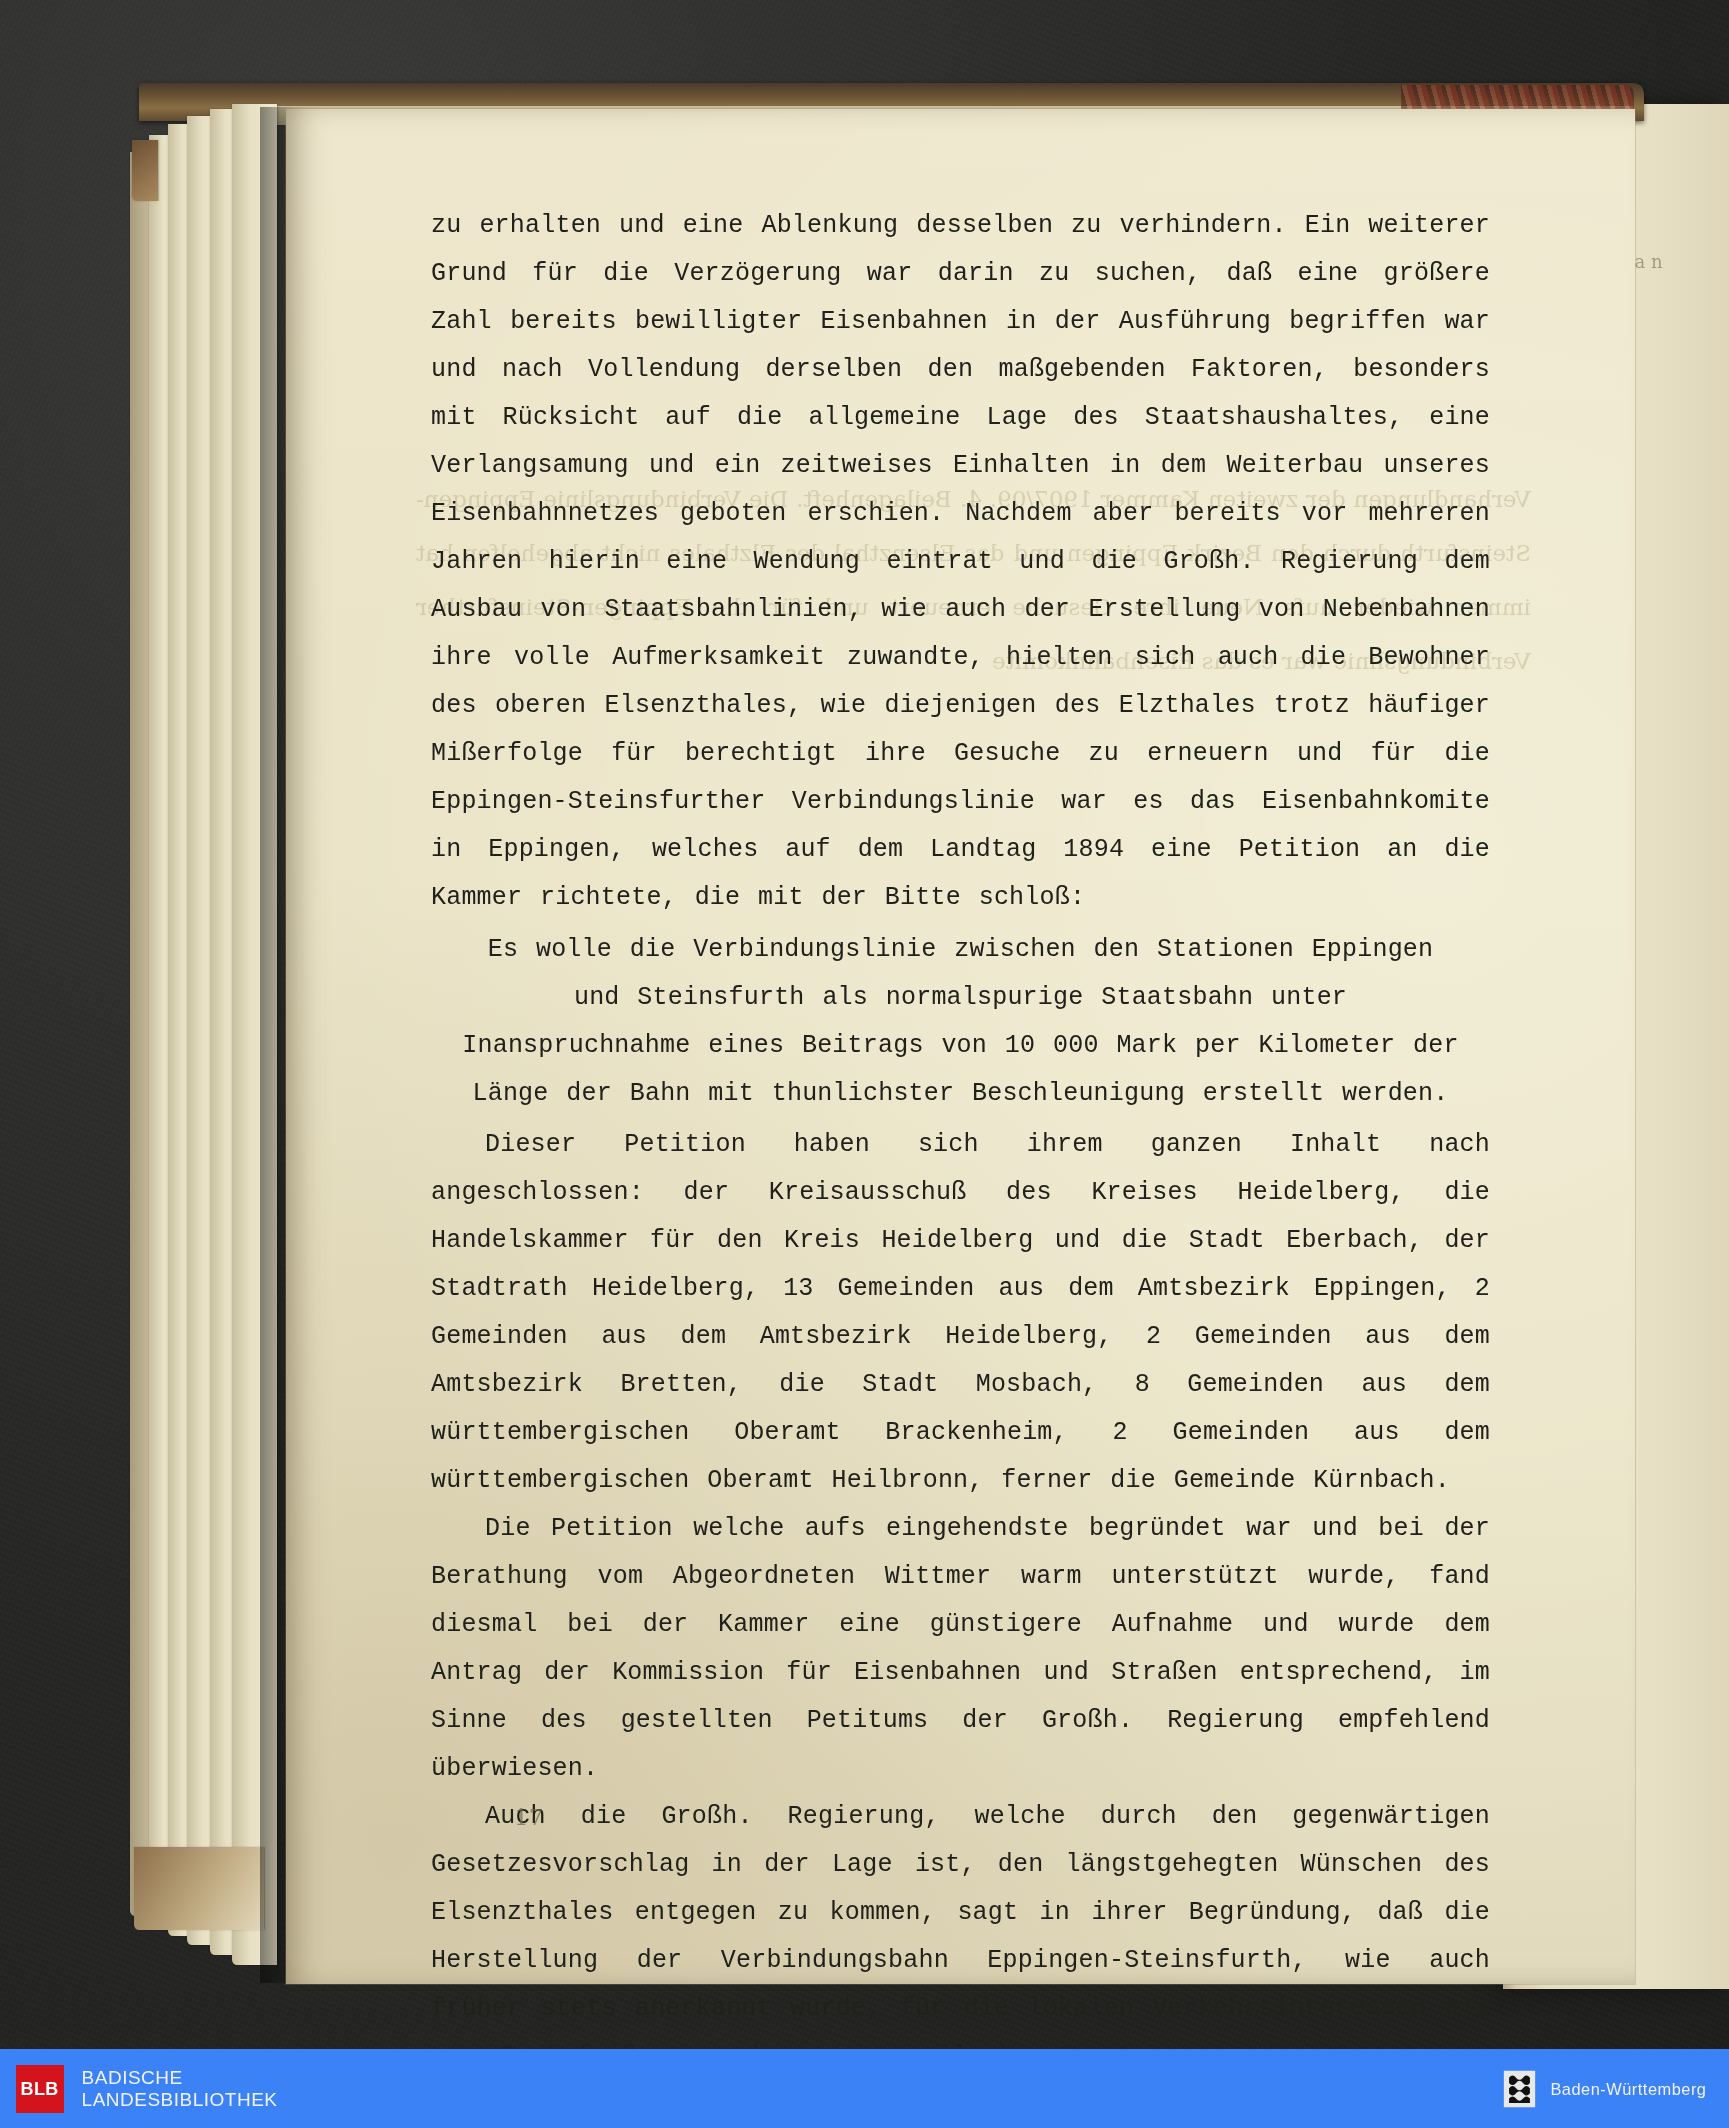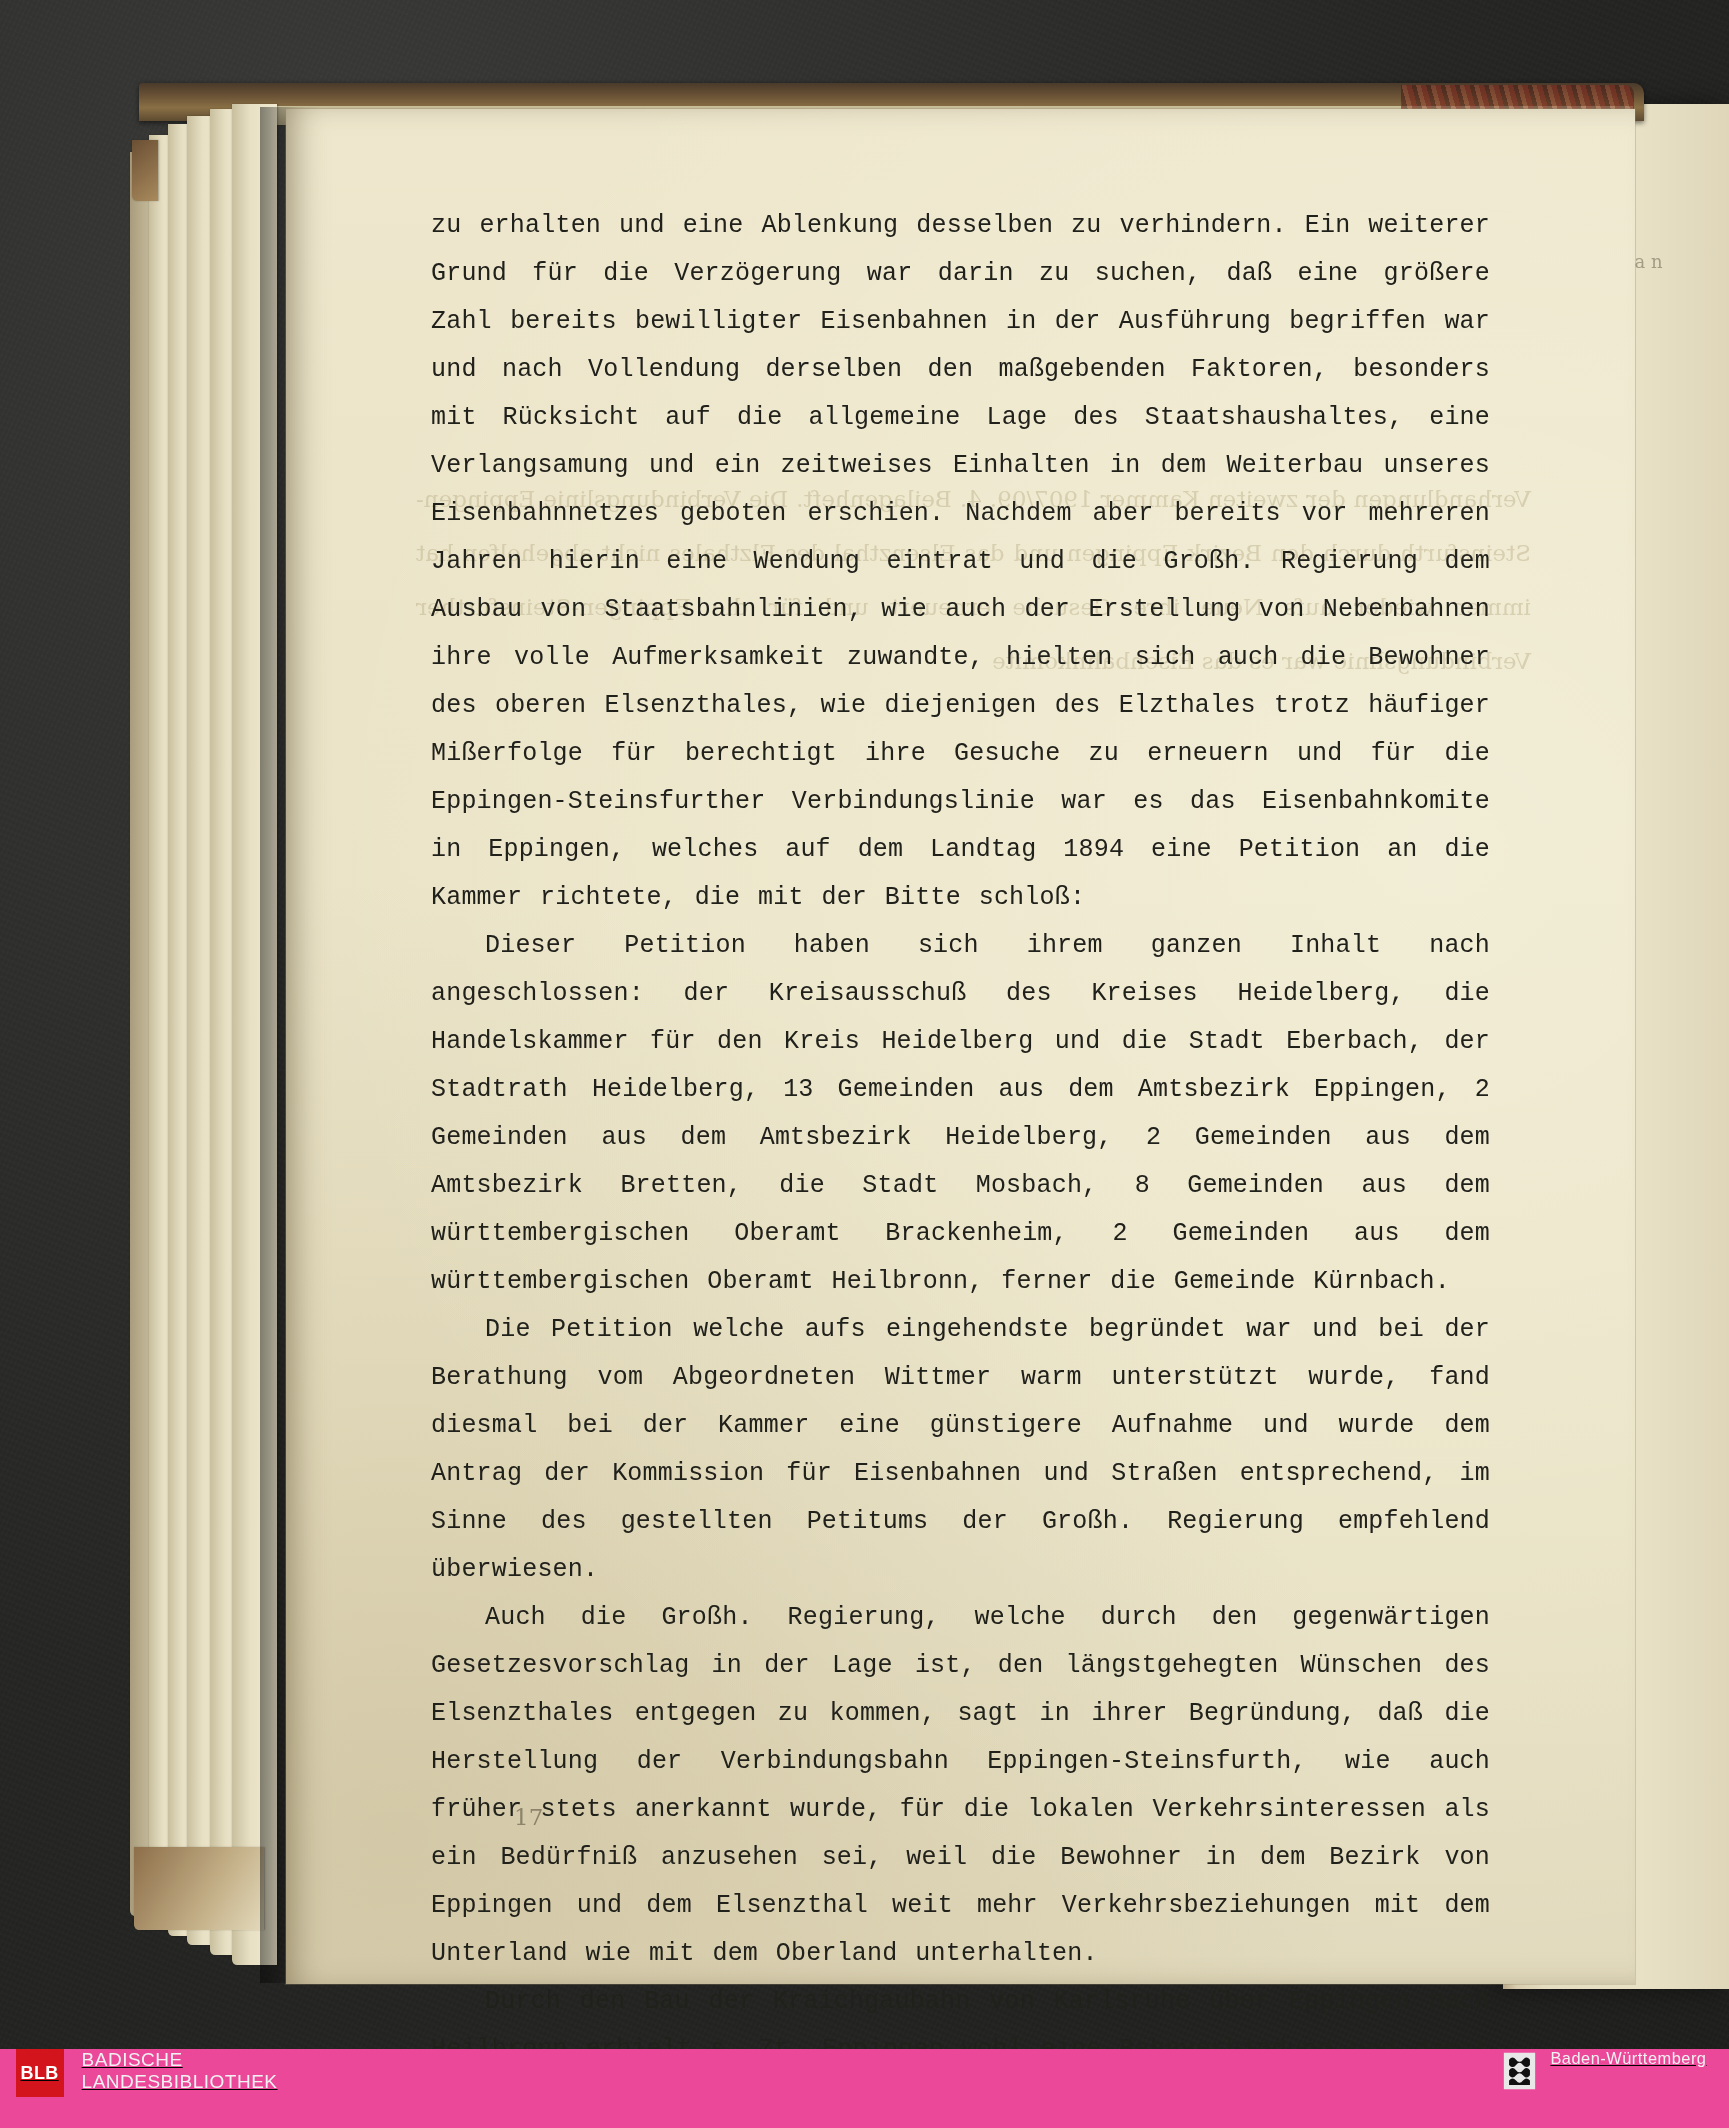--- a/index.html
+++ b/index.html
@@ -260,6 +260,7 @@
 
       <div class="body">
         <p class="no-indent">zu erhalten und eine Ablenkung desselben zu verhindern.  Ein weiterer Grund für die Verzögerung war darin zu suchen, daß eine größere Zahl bereits bewilligter Eisenbahnen in der Ausführung begriffen war und nach Vollendung derselben den maßgebenden Faktoren, besonders mit Rücksicht auf die allgemeine Lage des Staatshaushaltes, eine Verlangsamung und ein zeitweises Einhalten in dem Weiterbau unseres Eisenbahnnetzes geboten erschien. Nachdem aber bereits vor mehreren Jahren hierin eine Wendung eintrat und die Großh. Regierung dem Ausbau von Staatsbahnlinien, wie auch der Erstellung von Nebenbahnen ihre volle Aufmerksamkeit zuwandte, hielten sich auch die Bewohner des oberen Elsenzthales, wie diejenigen des Elzthales trotz häufiger Mißerfolge für berechtigt ihre Gesuche zu erneuern und für die Eppingen-Steinsfurther Verbindungslinie war es das Eisenbahnkomite in Eppingen, welches auf dem Landtag 1894 eine Petition an die Kammer richtete, die mit der Bitte schloß:</p>
+        <p class="quote">Es wolle die Verbindungslinie zwischen den Stationen Eppingen und Steinsfurth als normalspurige Staatsbahn unter Inanspruchnahme eines Beitrags von 10 000 Mark per Kilometer der Länge der Bahn mit thunlichster Beschleunigung erstellt werden.</p>
         <p>Dieser Petition haben sich ihrem ganzen Inhalt nach angeschlossen: der Kreisausschuß des Kreises Heidelberg, die Handelskammer für den Kreis Heidelberg und die Stadt Eberbach, der Stadtrath Heidelberg, 13 Gemeinden aus dem Amtsbezirk Eppingen, 2 Gemeinden aus dem Amtsbezirk Heidelberg, 2 Gemeinden aus dem Amtsbezirk Bretten, die Stadt Mosbach, 8 Gemeinden aus dem württembergischen Oberamt Brackenheim, 2 Gemeinden aus dem württembergischen Oberamt Heilbronn, ferner die Gemeinde Kürnbach.</p>
         <p>Die Petition welche aufs eingehendste begründet war und bei der Berathung vom Abgeordneten Wittmer warm unterstützt wurde, fand diesmal bei der Kammer eine günstigere Aufnahme und wurde dem Antrag der Kommission für Eisenbahnen und Straßen entsprechend, im Sinne des gestellten Petitums der Großh. Regierung empfehlend überwiesen.</p>
         <p>Auch die Großh. Regierung, welche durch den gegenwärtigen Gesetzesvorschlag in der Lage ist, den längstgehegten Wünschen des Elsenzthales entgegen zu kommen, sagt in ihrer Begründung, daß die Herstellung der Verbindungsbahn Eppingen-Steinsfurth, wie auch früher stets anerkannt wurde, für die lokalen Verkehrsinteressen als ein Bedürfniß anzusehen sei, weil die Bewohner in dem Bezirk von Eppingen und dem Elsenzthal weit mehr Verkehrsbeziehungen mit dem Unterland wie mit dem Oberland unterhalten.</p>

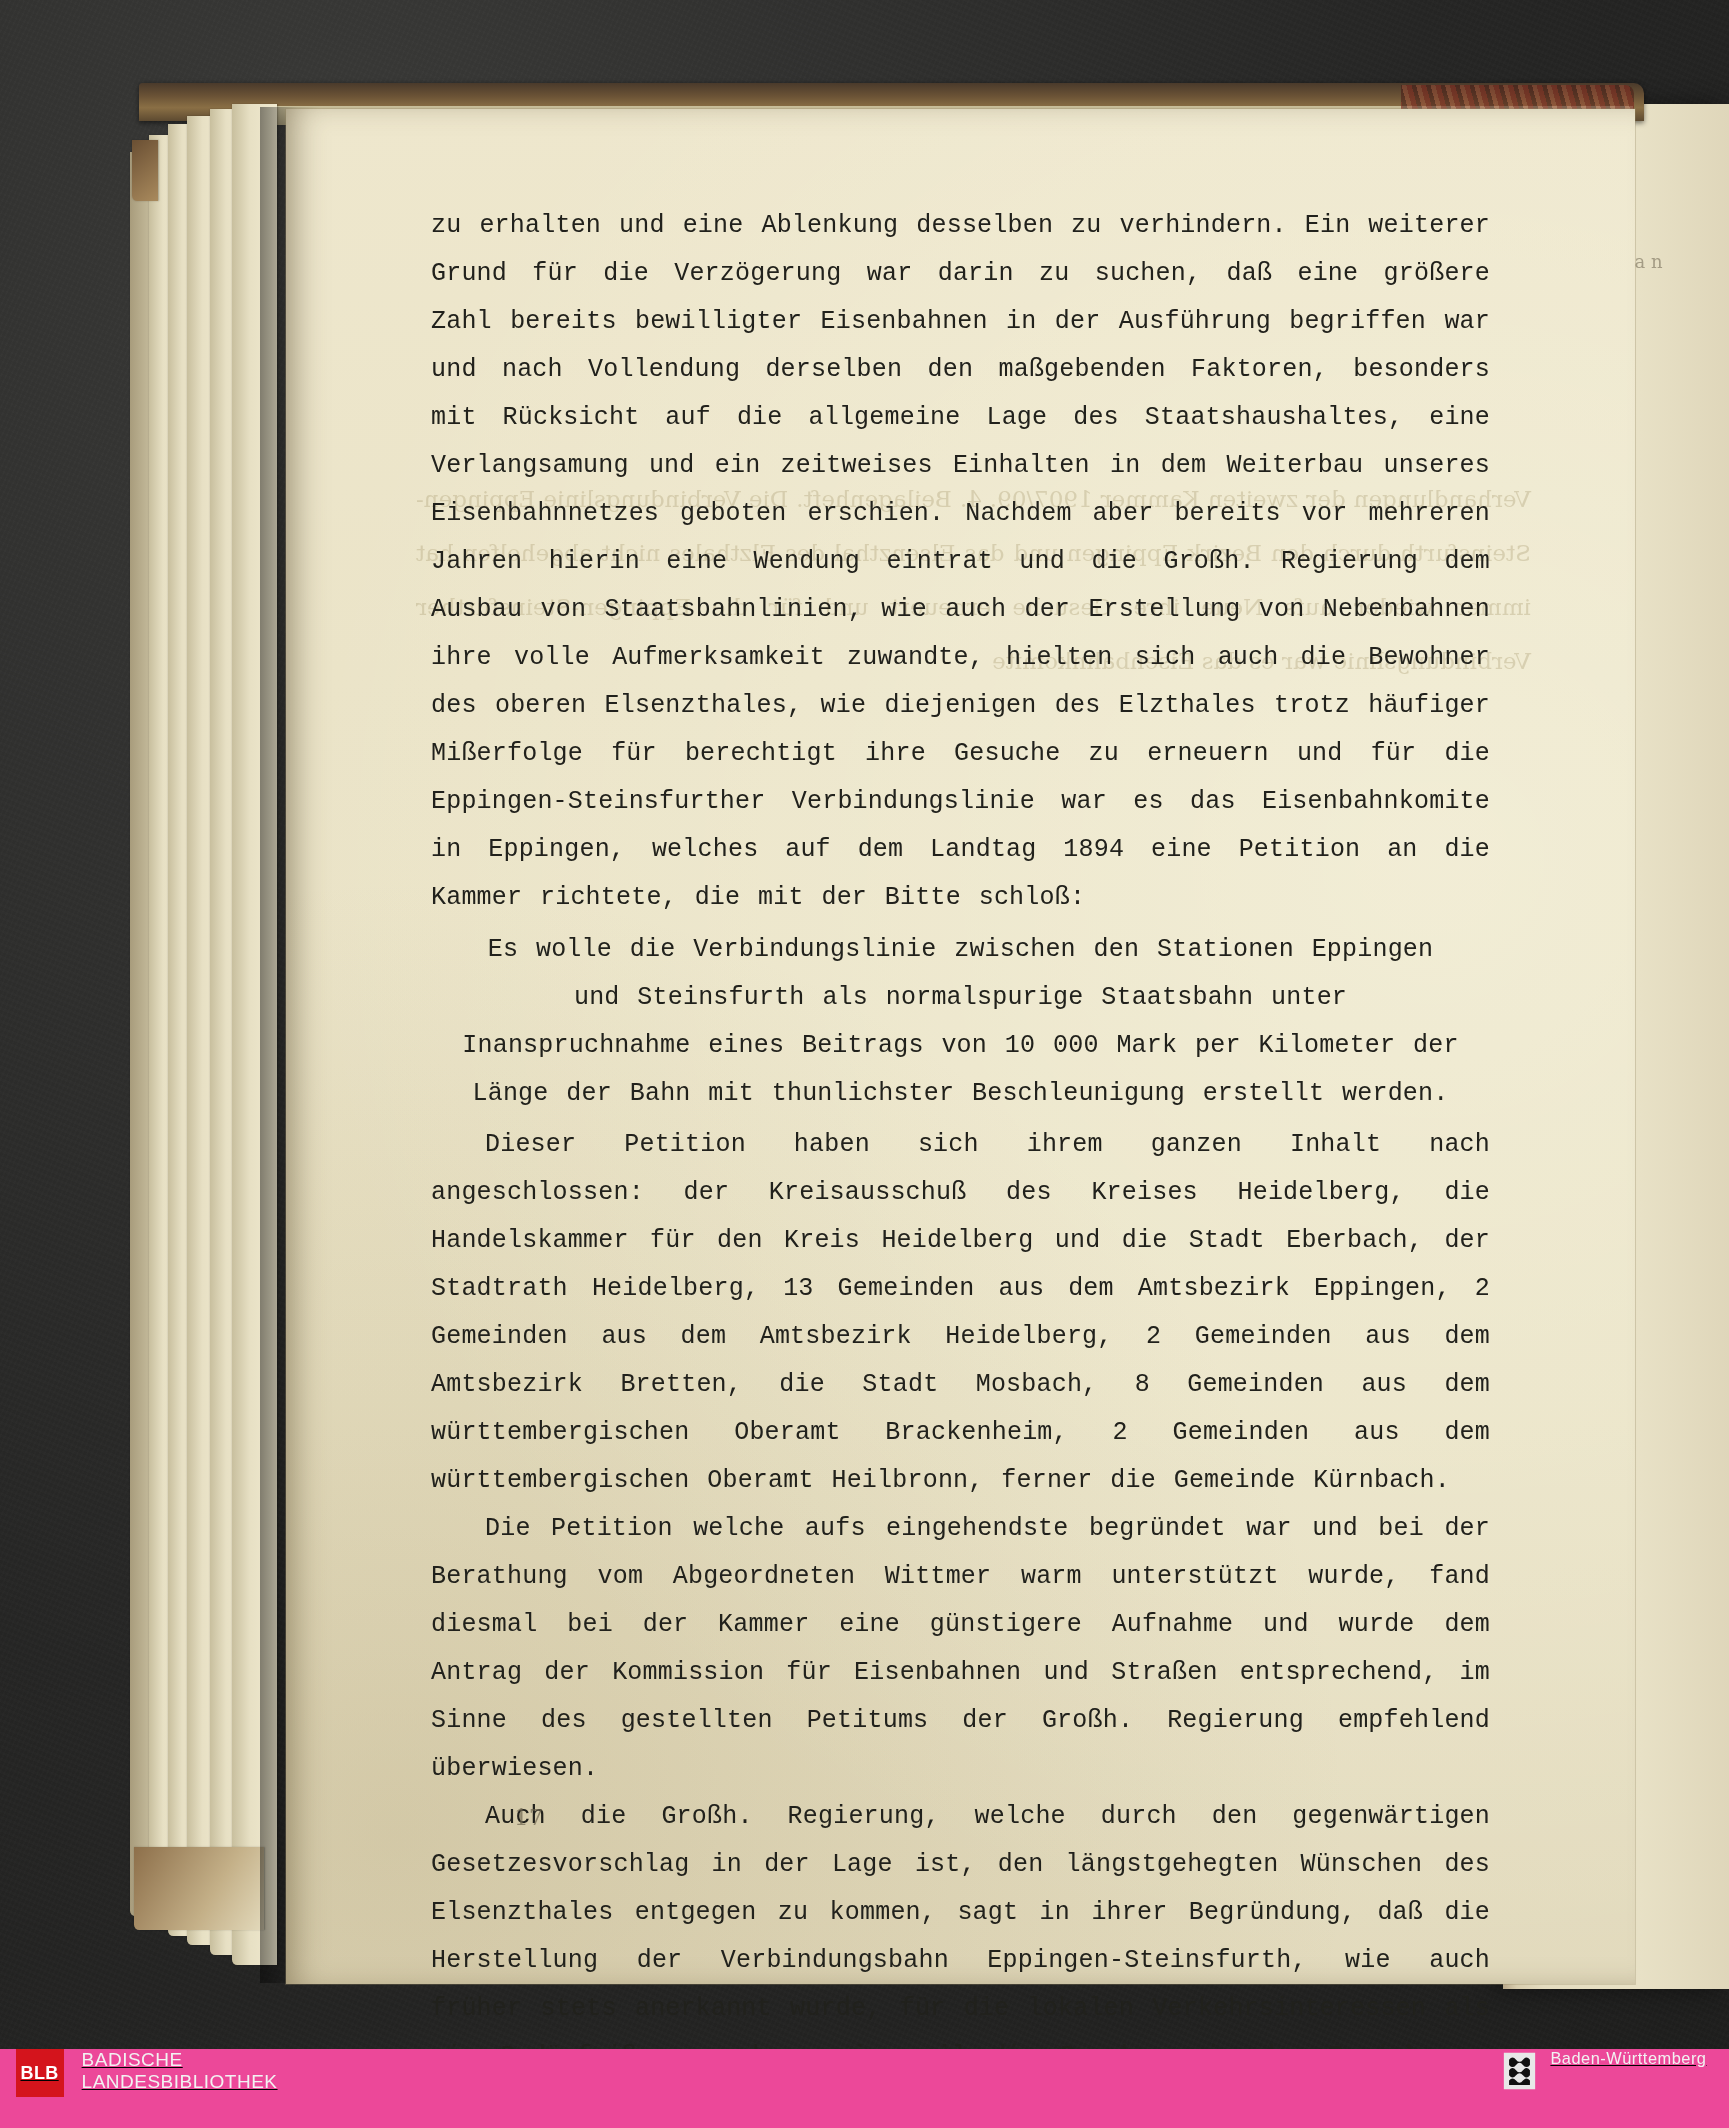--- a/index.html
+++ b/index.html
@@ -182,9 +182,9 @@
     position: absolute;
     left: 0; bottom: 0;
     width: 1729px; height: 80px;
-    background: #ec4899;
+    background: #3b82f6;
     display: flex;
-    text-decoration: underline;
+    align-items: center;
   }
   #footer .blb-logo {
     width: 48px; height: 48px;

